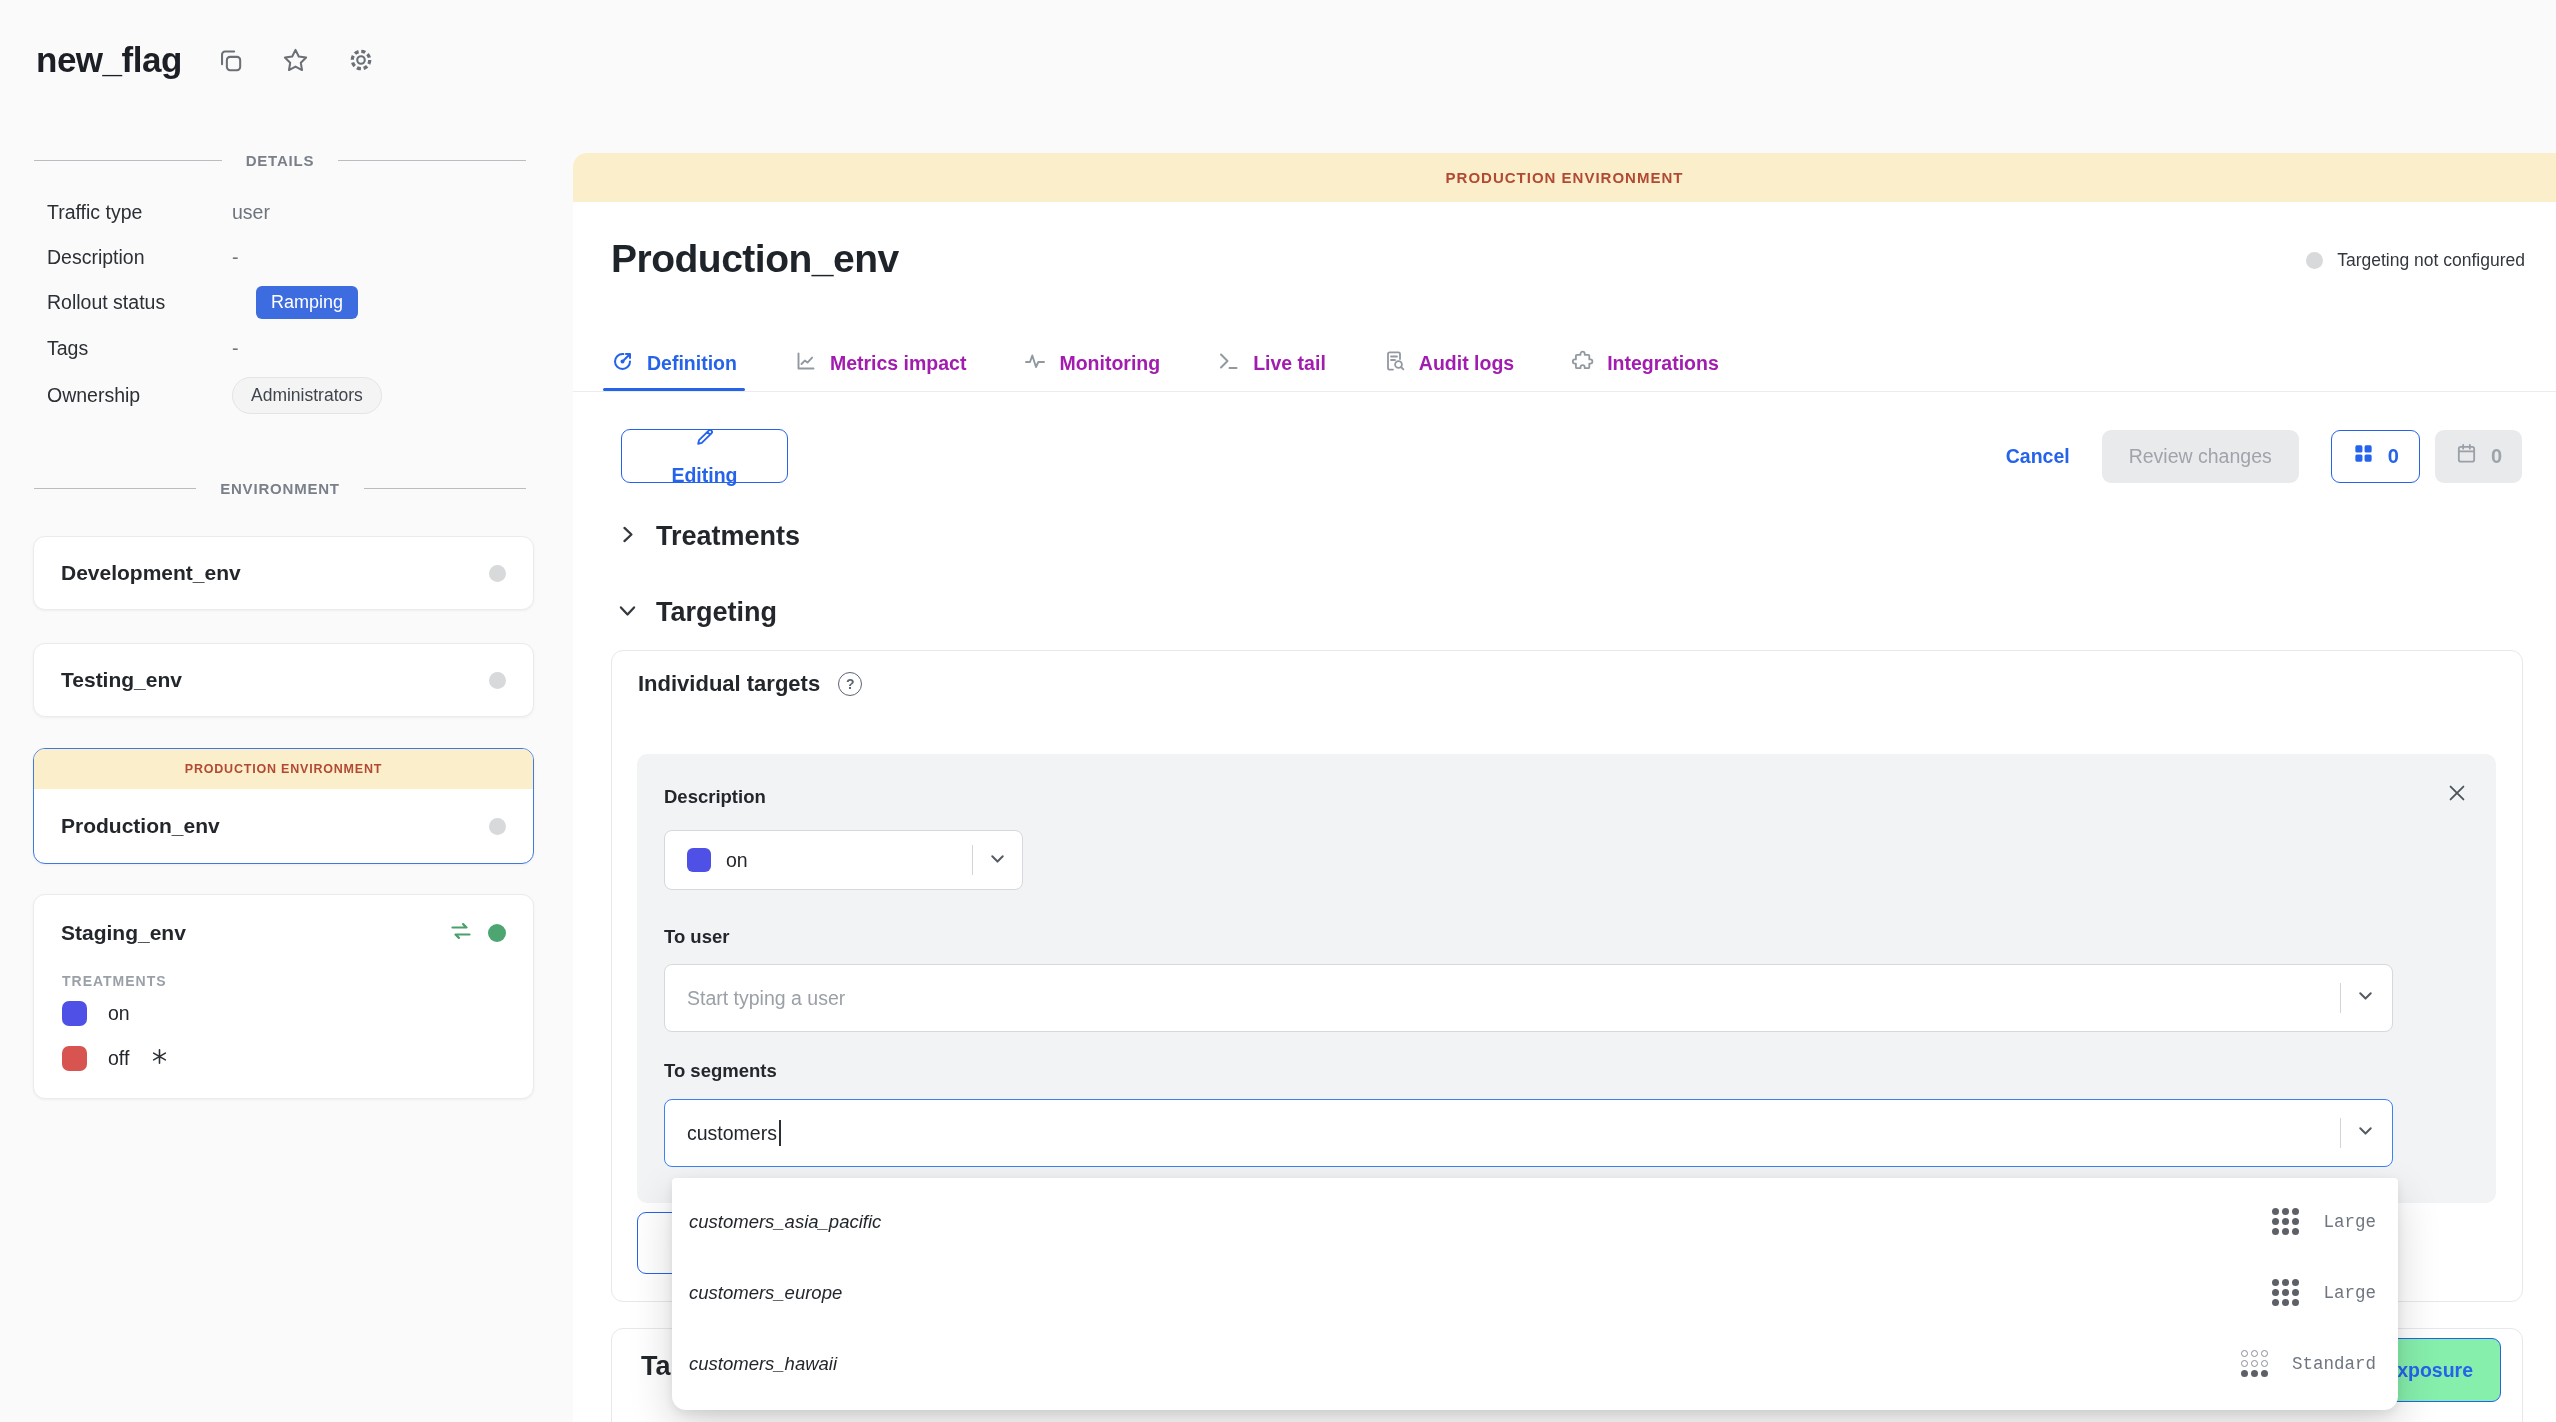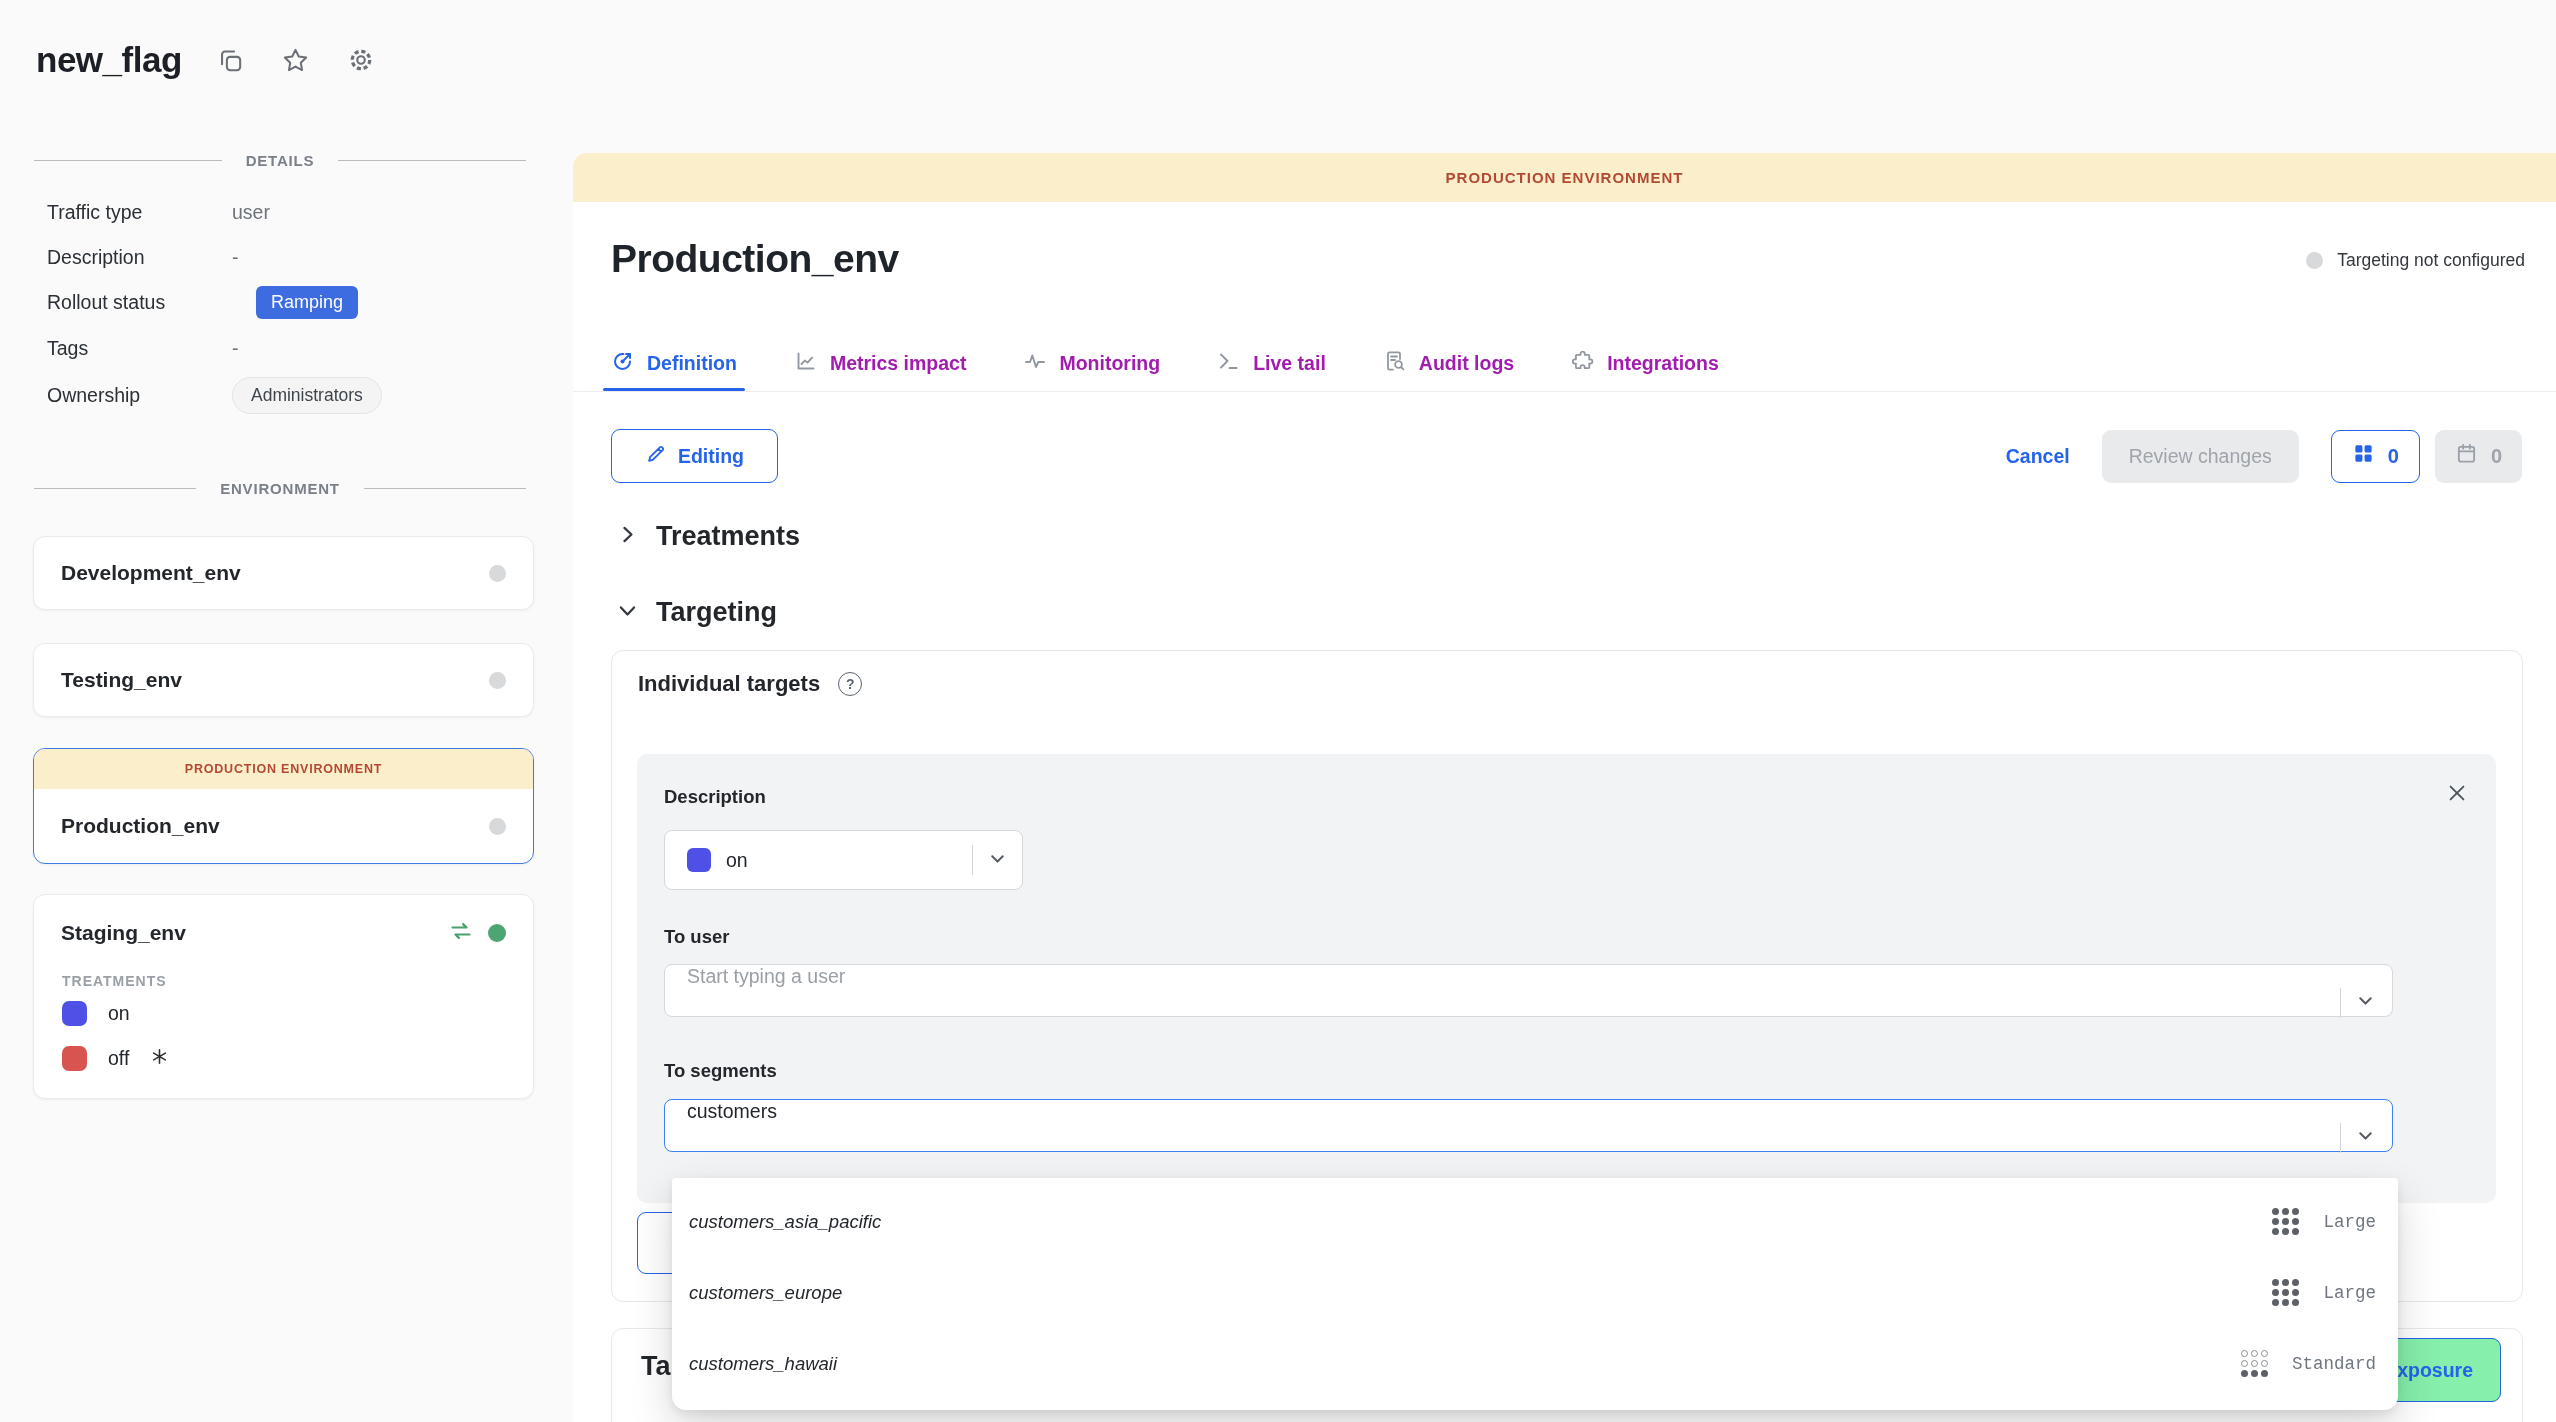--- a/index.html
+++ b/index.html
@@ -56,9 +56,9 @@
   .tab.active::after { content:""; position:absolute; left:-8px; right:-8px; bottom:0; height:3px; background:#2563eb; border-radius:2px; }
   .tabs-divider { position:absolute; left:0; right:0; top:238px; height:1px; background:#ececee; }
 
-  .edit-btn { position:absolute; left:38px; top:276px; width:167px; height:54px; background:#fff;
+  .edit-btn { position:absolute; left:48px; top:276px; width:167px; height:54px; background:#fff;
               border:1.6px solid #2563eb; border-radius:9px; display:flex; align-items:center; justify-content:center;
-              gap:11px; color:#2563eb; font-size:19.5px; font-weight:700; cursor:pointer; }
+              gap:11px; color:#2563eb; font-size:19.5px; font-weight:700; cursor:pointer;flex-direction:column; }
   .toolbar-right { position:absolute; right:34px; top:276px; height:54px; display:flex; align-items:center; gap:32px; }
   .link-blue { color:#2563eb; font-size:19.5px; font-weight:700; cursor:pointer; }
   .btn-disabled { height:53px; background:#e9eaec; border:none; border-radius:9px; color:#9fa4ab;

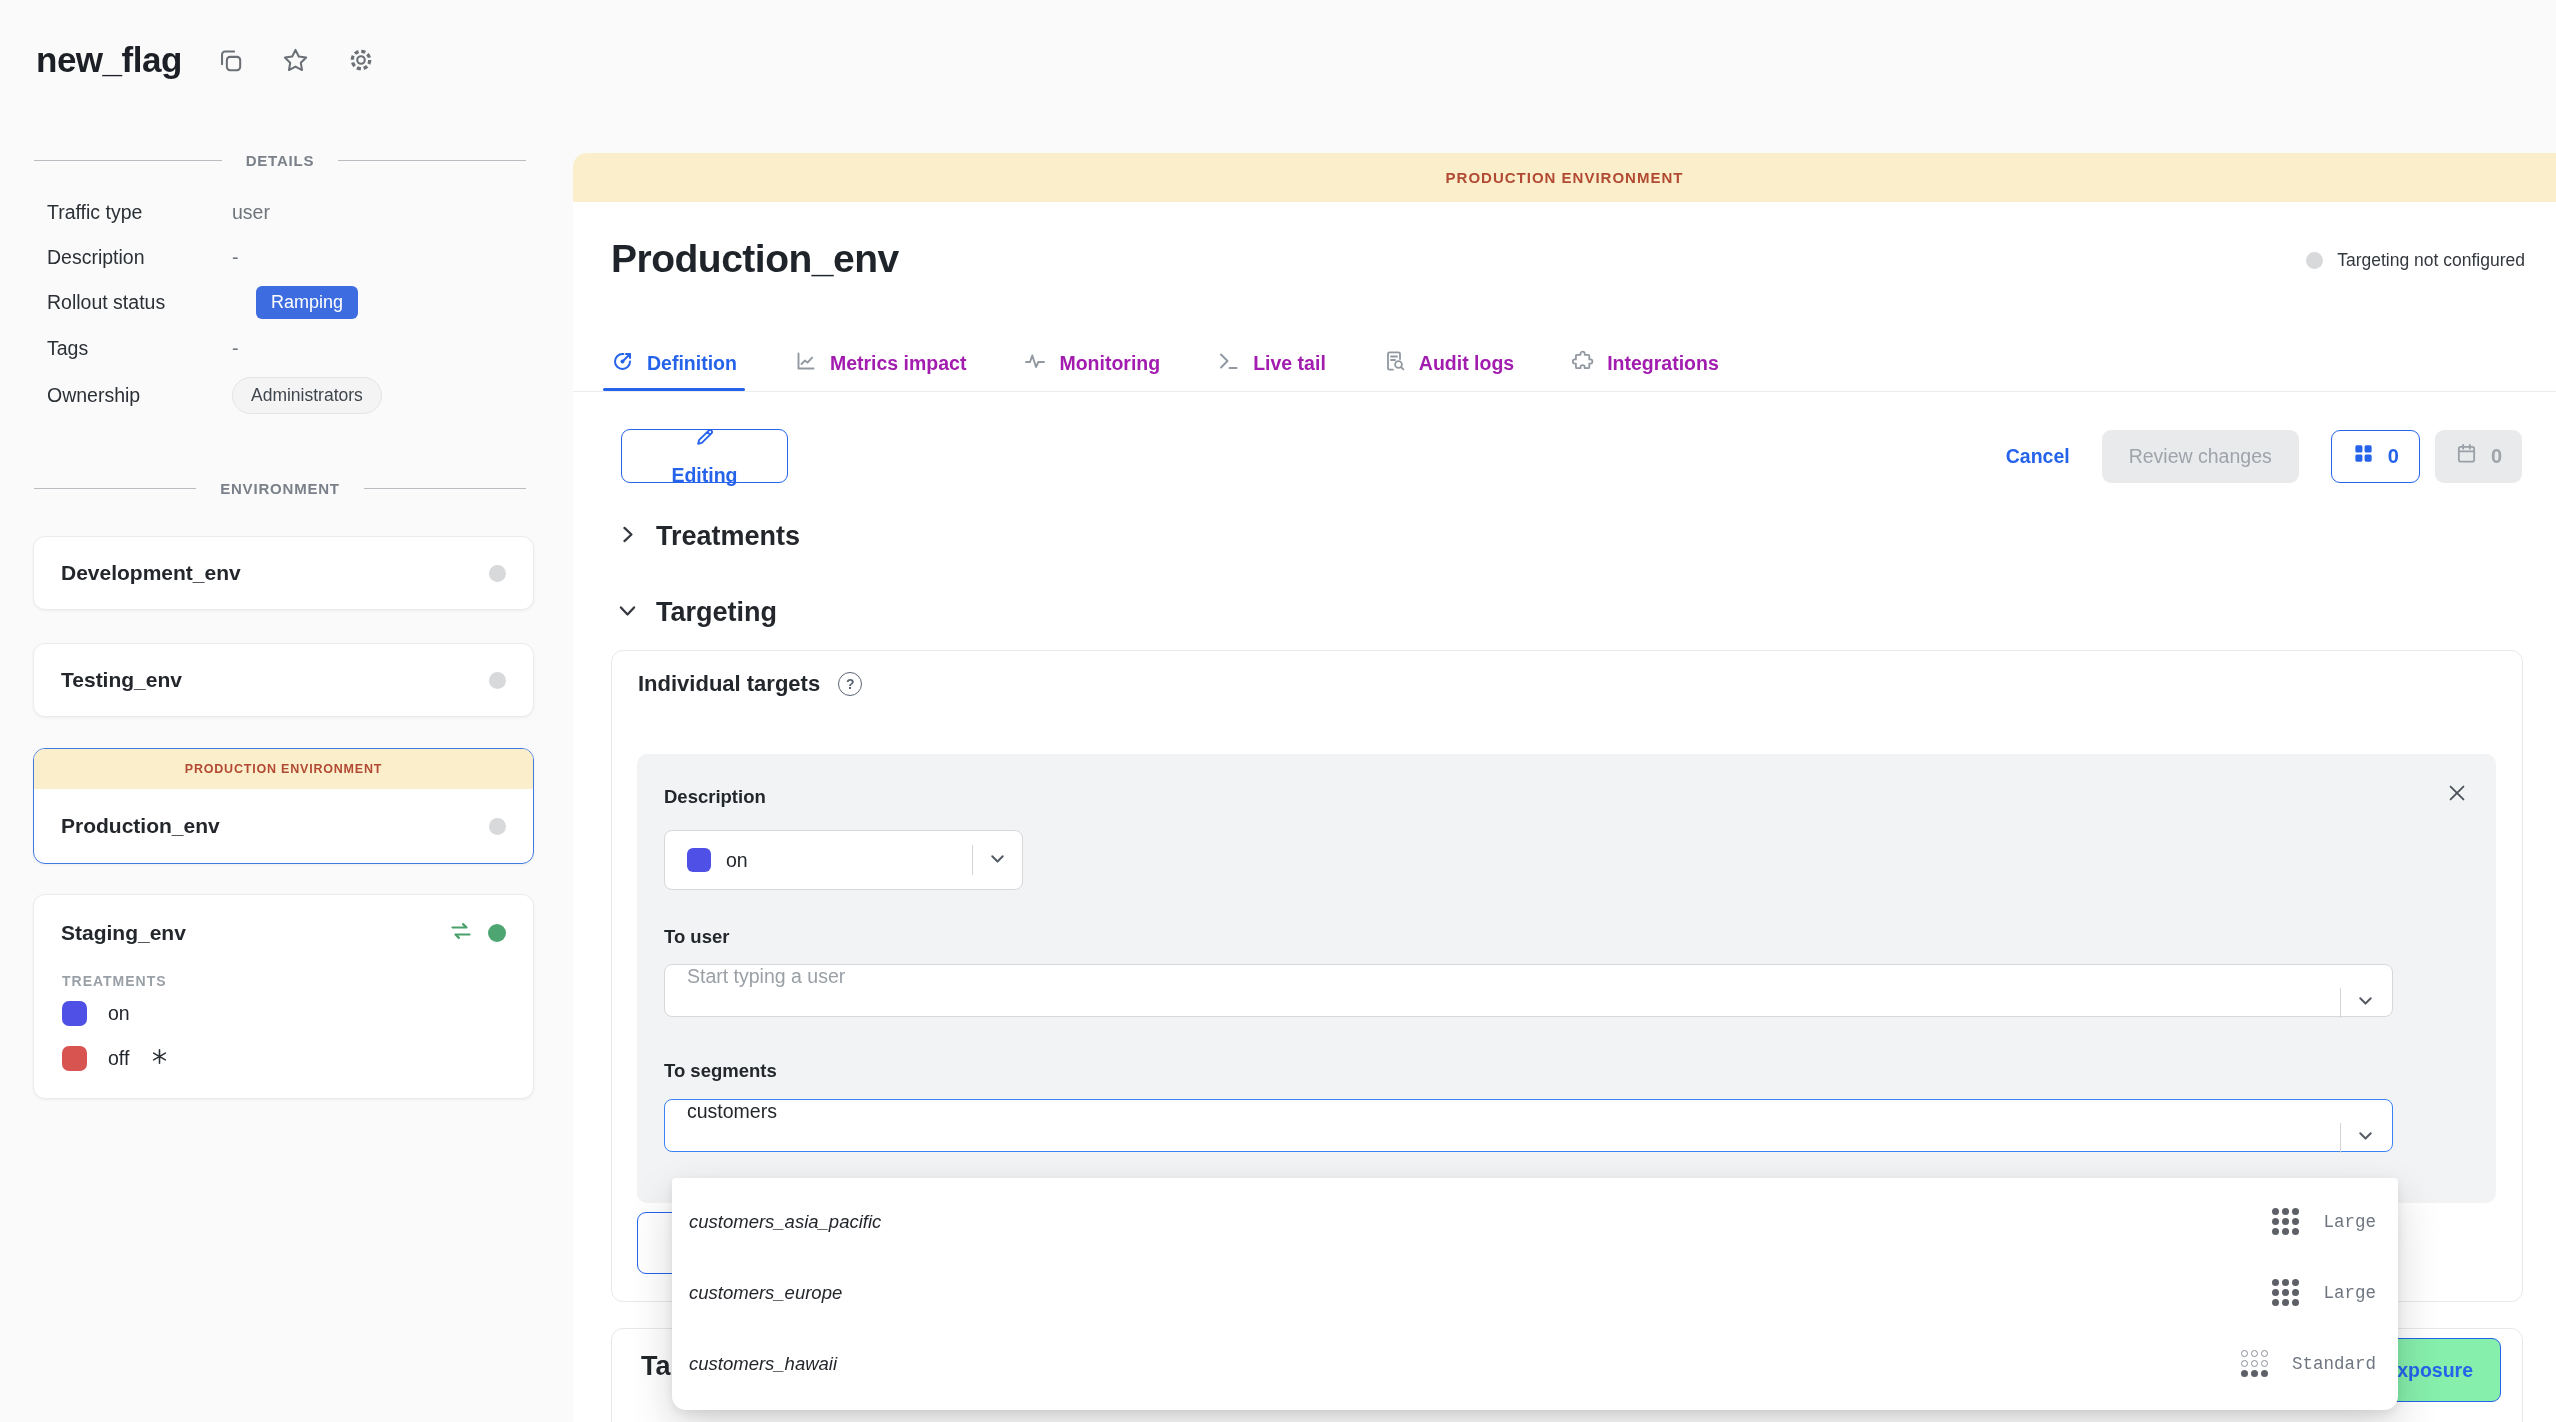--- a/index.html
+++ b/index.html
@@ -86,8 +86,8 @@
   .select-text { flex:1; font-size:19.5px; color:#23272c; }
   .chev-cluster { display:flex; align-items:center; gap:14px; margin-left:auto; }
   .v-div { width:1px; height:30px; background:#d2d4d8; }
-  .text-input { position:absolute; left:27px; width:1729px; height:53px; background:#fff; border:1px solid #d6d8db;
-                border-radius:8px; display:flex; padding:0 16px 0 22px; font-size:19.5px;flex-direction:column; }
+  .text-input { position:absolute; left:27px; width:1729px; height:68px; background:#fff; border:1px solid #d6d8db;
+                border-radius:8px; display:flex; align-items:center; padding:0 16px 0 22px; font-size:19.5px; }
   .text-input.focused { border:1.6px solid #3b82f6; }
   .placeholder { color:#9aa0a6; flex:1; }
   .typed { color:#23272c; }

